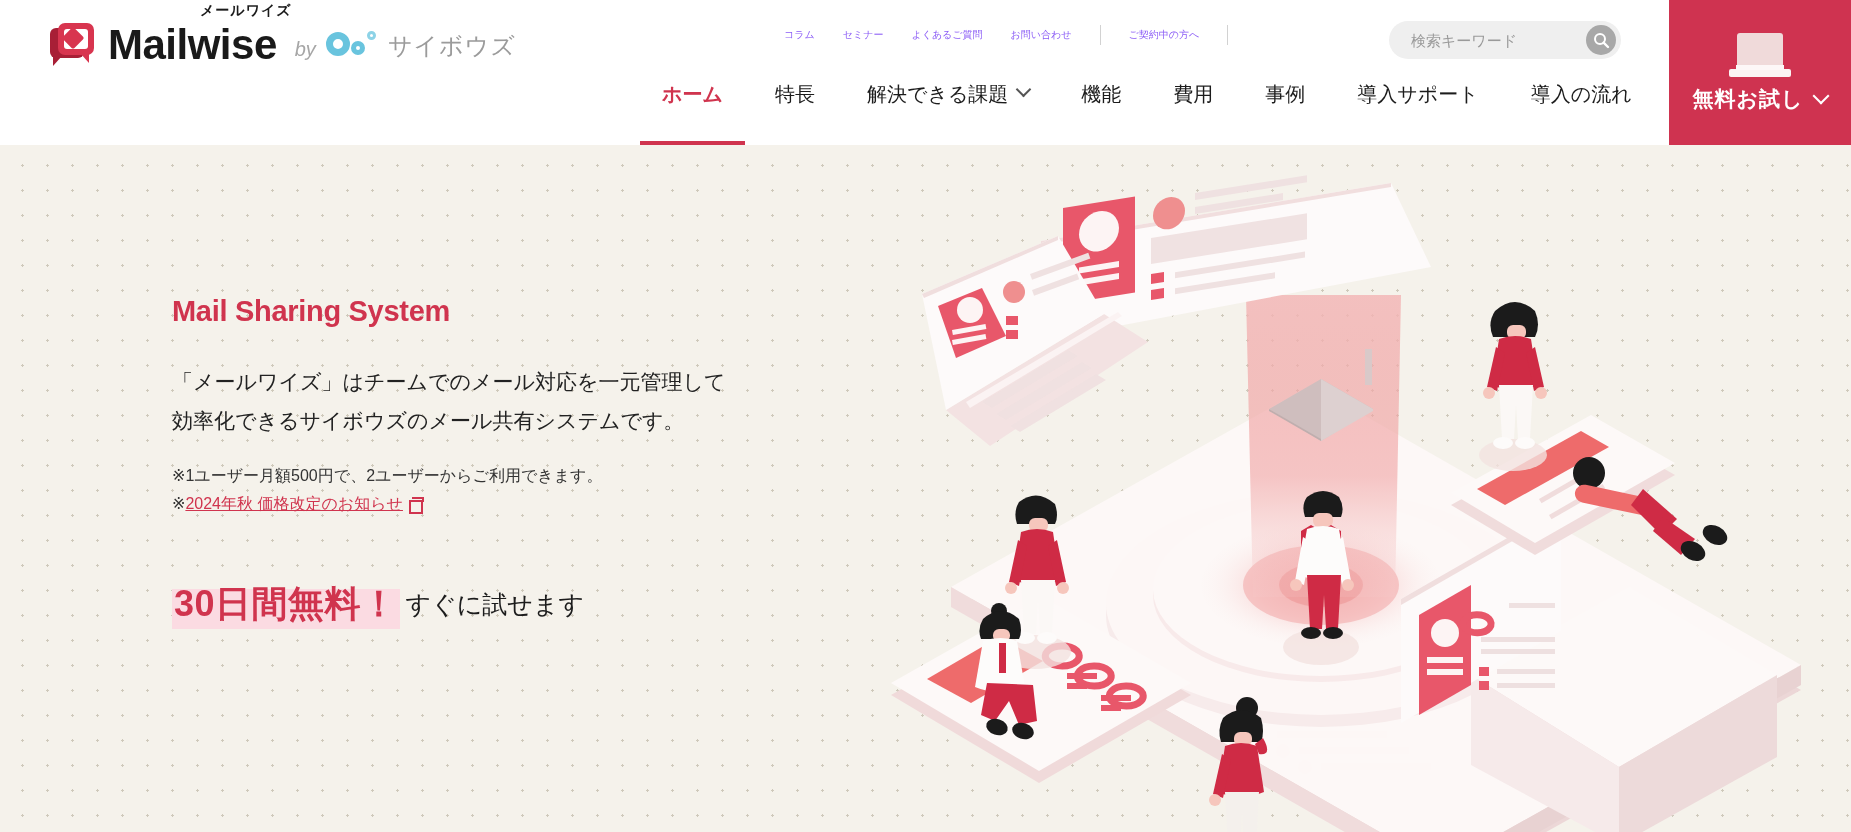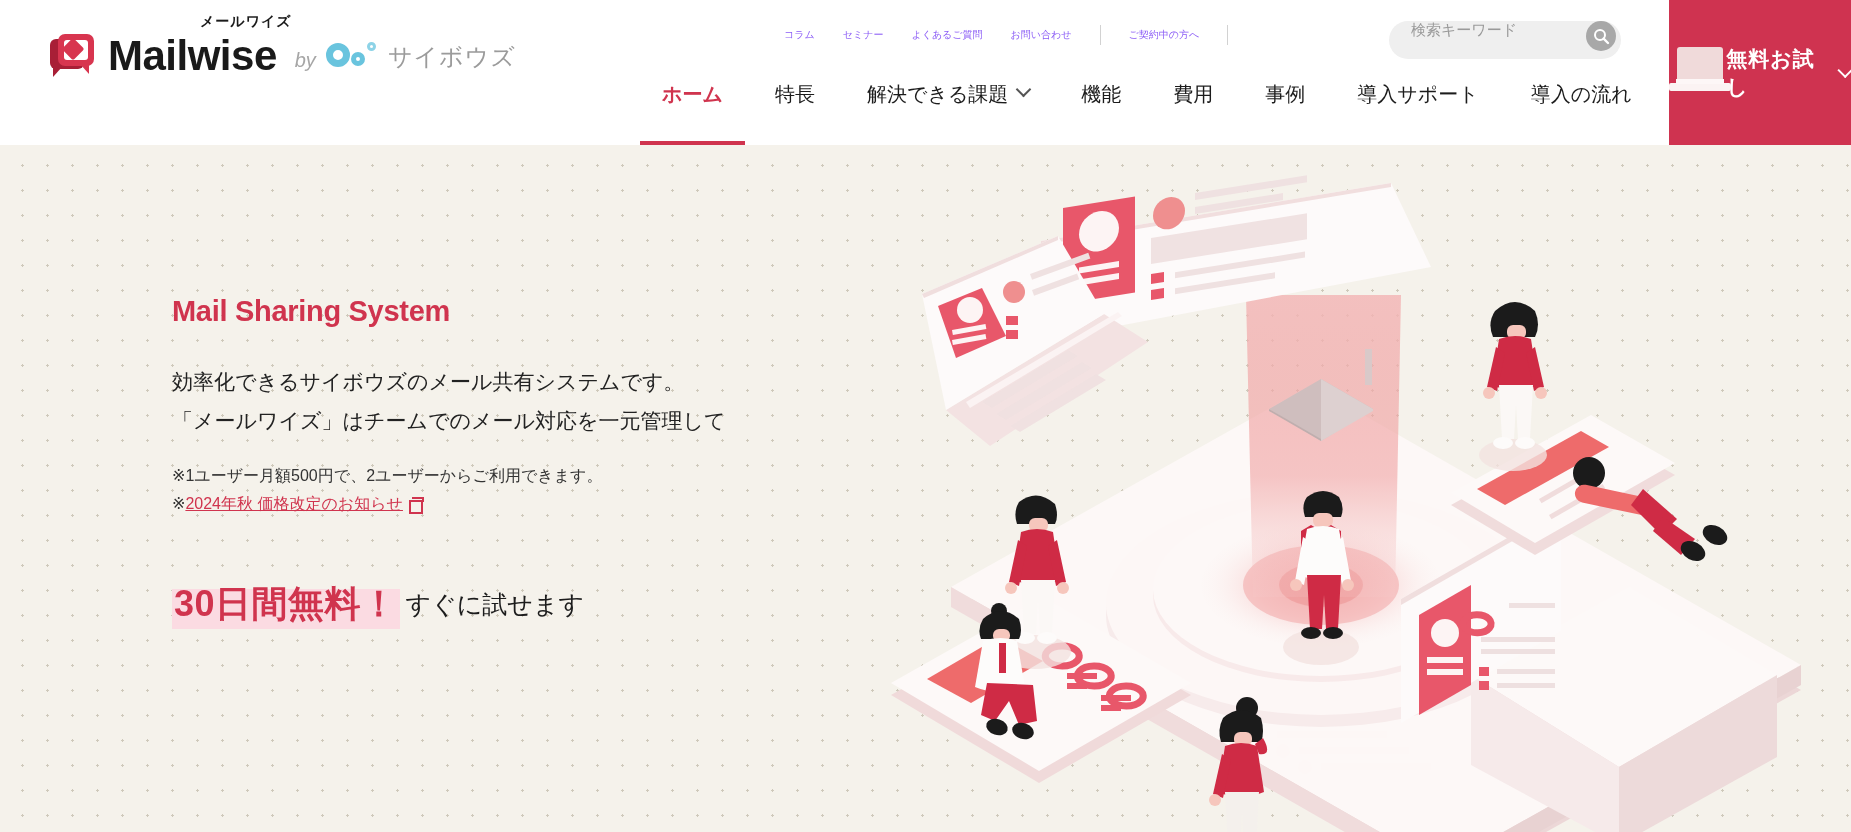--- a/index.html
+++ b/index.html
@@ -21,7 +21,7 @@
 
   
   .logo-block {
-    position: absolute; left: 50px; top: 33px;
+    position: absolute; left: 50px; top: 22px;
     display: flex; align-items: flex-end;
   }
   .logo-mark {

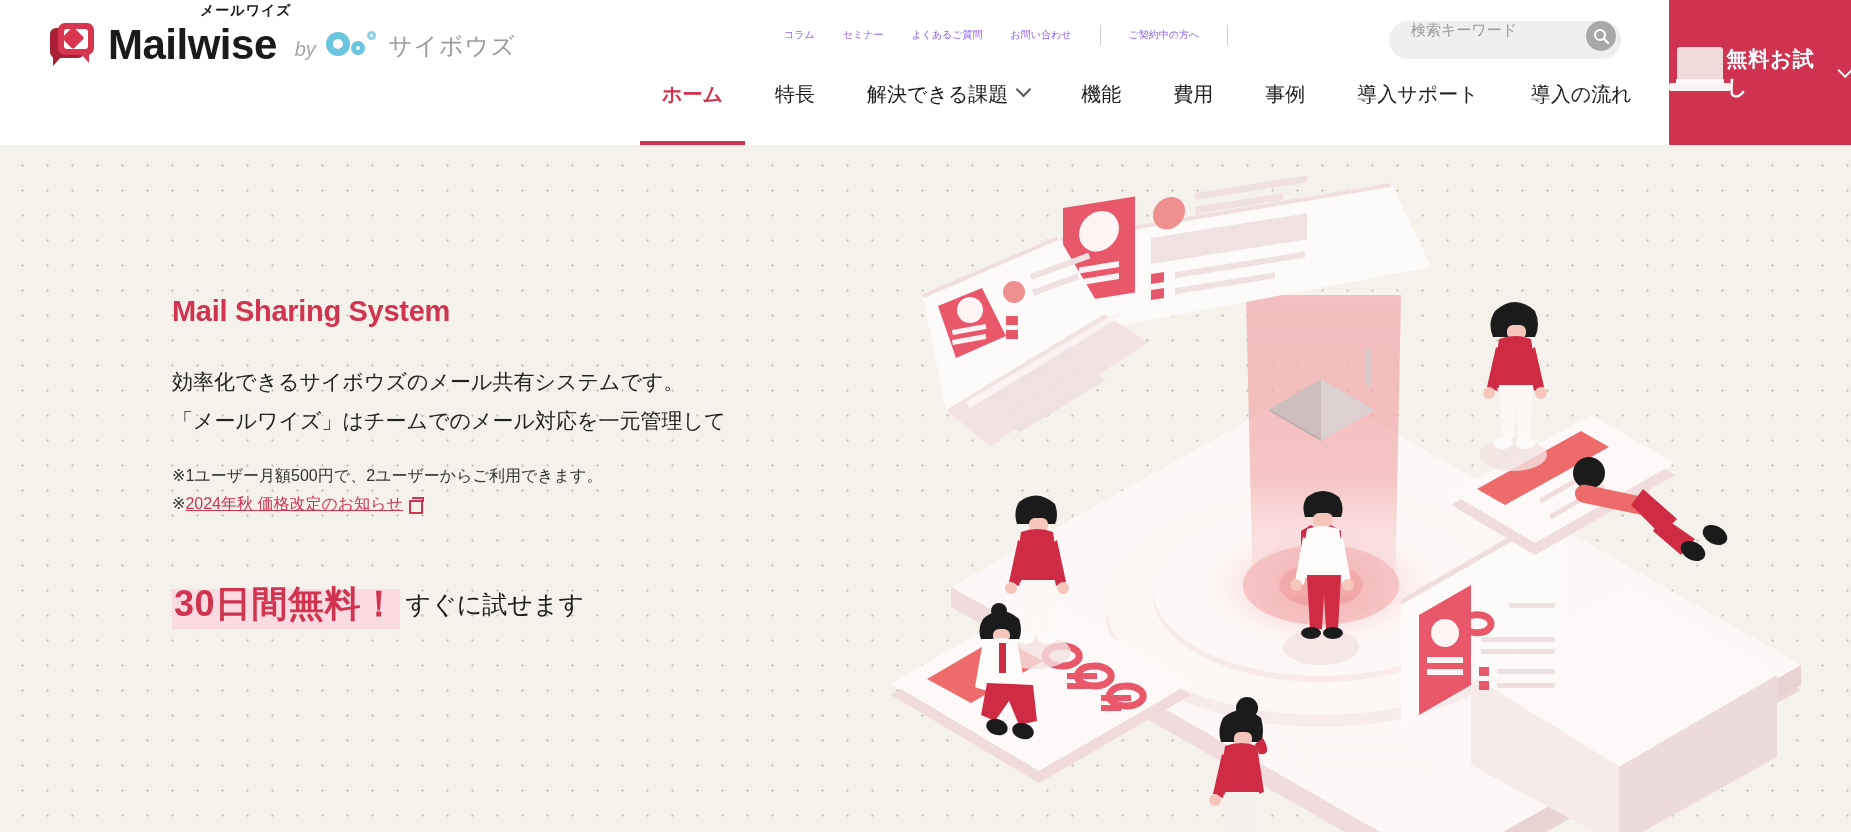--- a/index.html
+++ b/index.html
@@ -113,7 +113,7 @@
     position: absolute; top: 21px; left: 1389px;
     width: 232px; height: 38px;
     background: #efefef; border-radius: 19px;
-    display: flex; align-items: flex-start;
+    display: flex; align-items: center;
   }
   .search-input {
     border: none; background: transparent; outline: none;

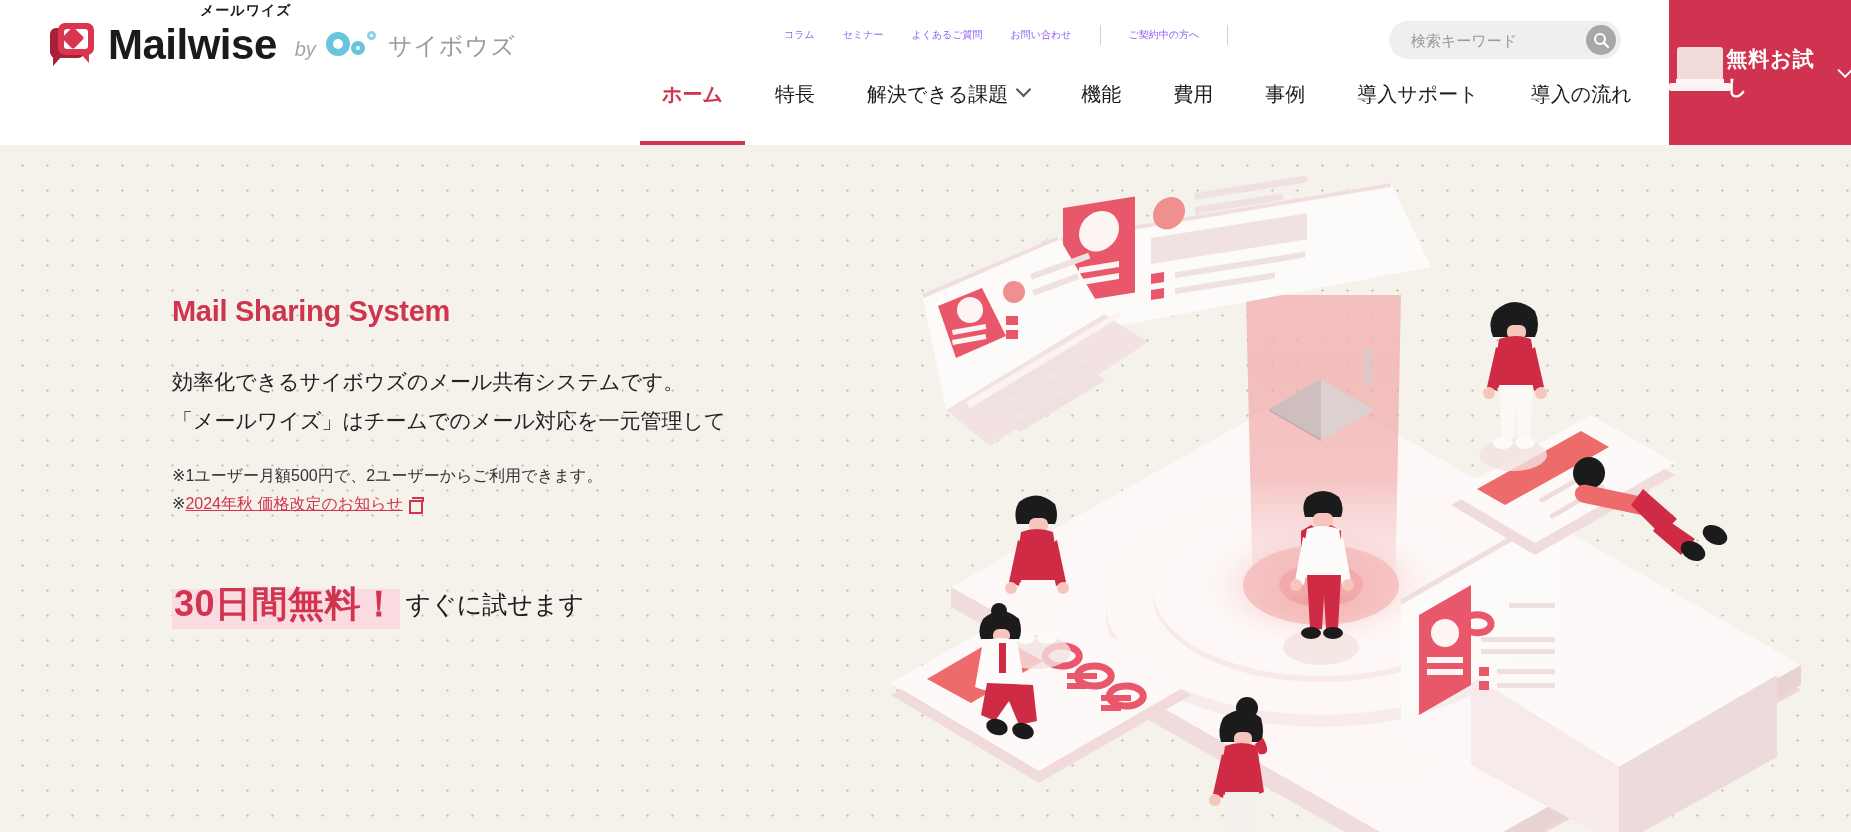--- a/index.html
+++ b/index.html
@@ -157,7 +157,7 @@
     position: absolute; right: 0; top: 0;
     width: 182px; height: 145px;
     background: #cf3350;
-    display: flex; flex-direction: row;
+    display: flex; flex-direction: column;
     align-items: center; justify-content: center;
     cursor: pointer; color: #fff;
   }

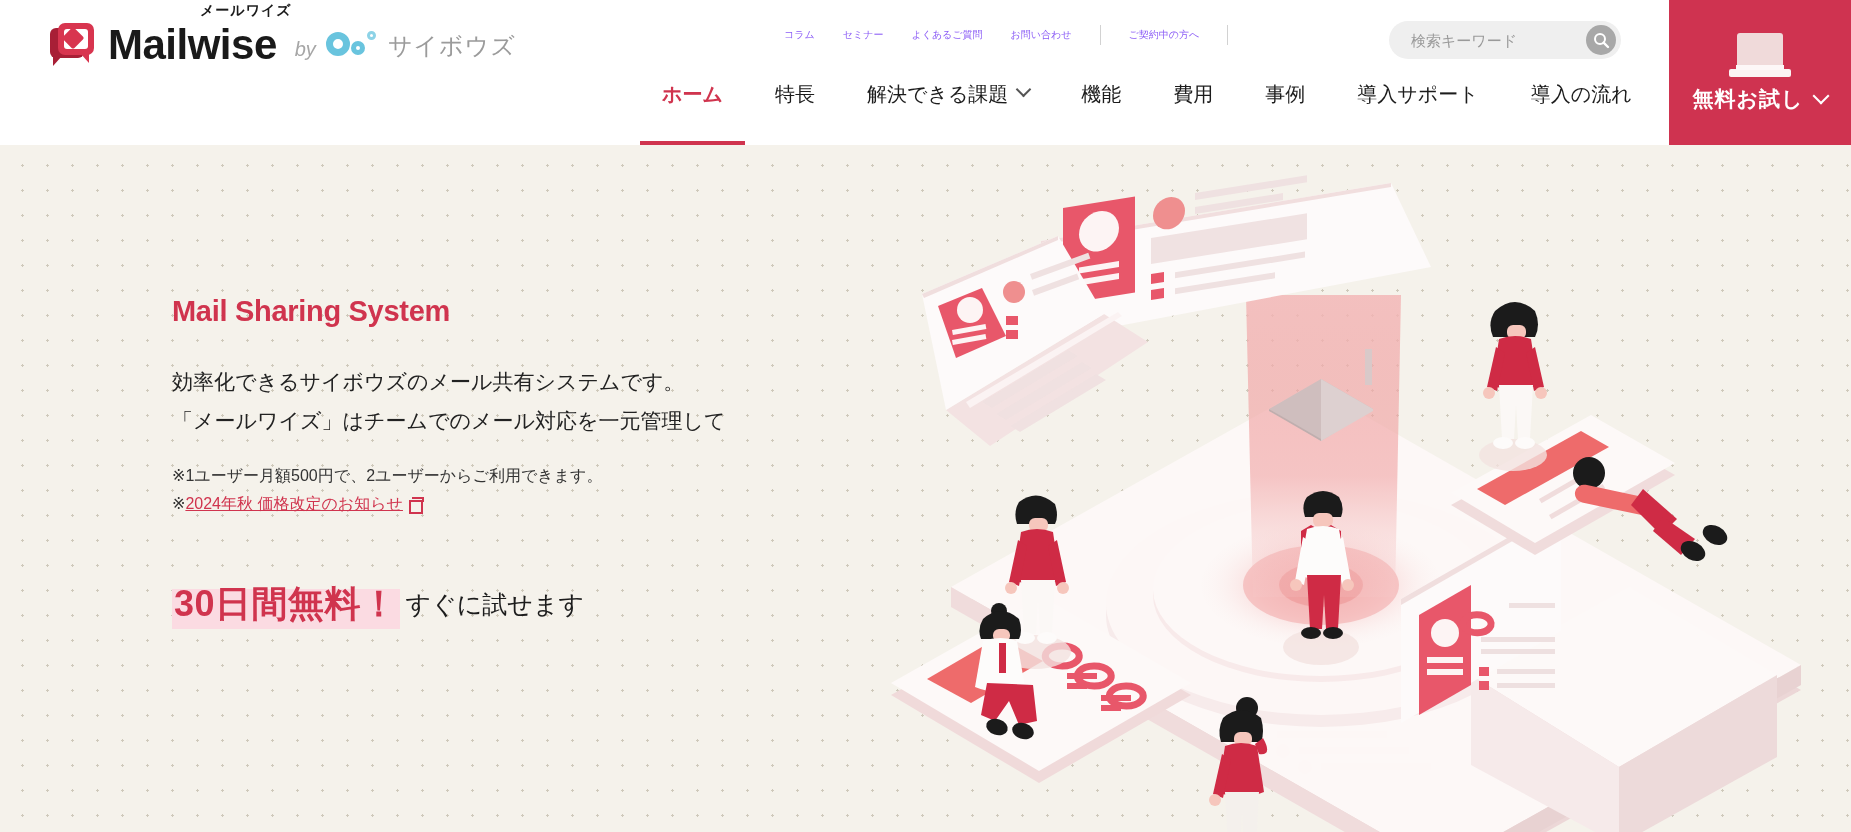--- a/index.html
+++ b/index.html
@@ -337,8 +337,8 @@
   <div class="hero-copy">
     <div class="eyebrow">Mail Sharing System</div>
     <div class="lede">
+      <div>「メールワイズ」はチームでのメール対応を一元管理して</div>
       <div>効率化できるサイボウズのメール共有システムです。</div>
-      <div>「メールワイズ」はチームでのメール対応を一元管理して</div>
     </div>
     <div class="note">
       <div>※1ユーザー月額500円で、2ユーザーからご利用できます。</div>

